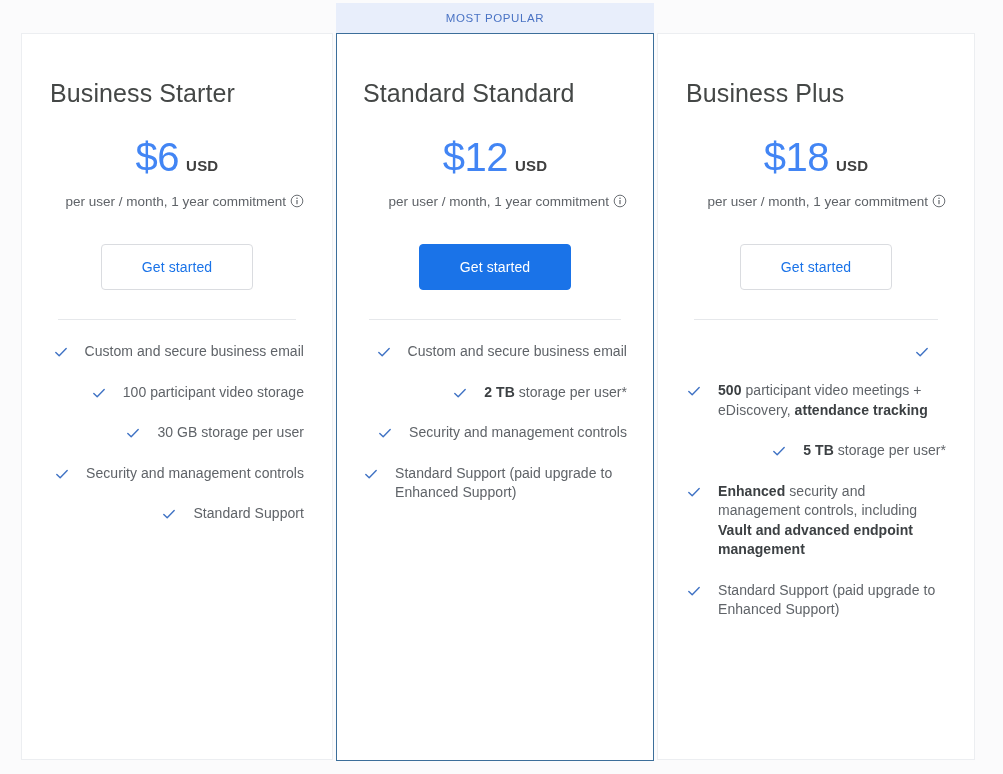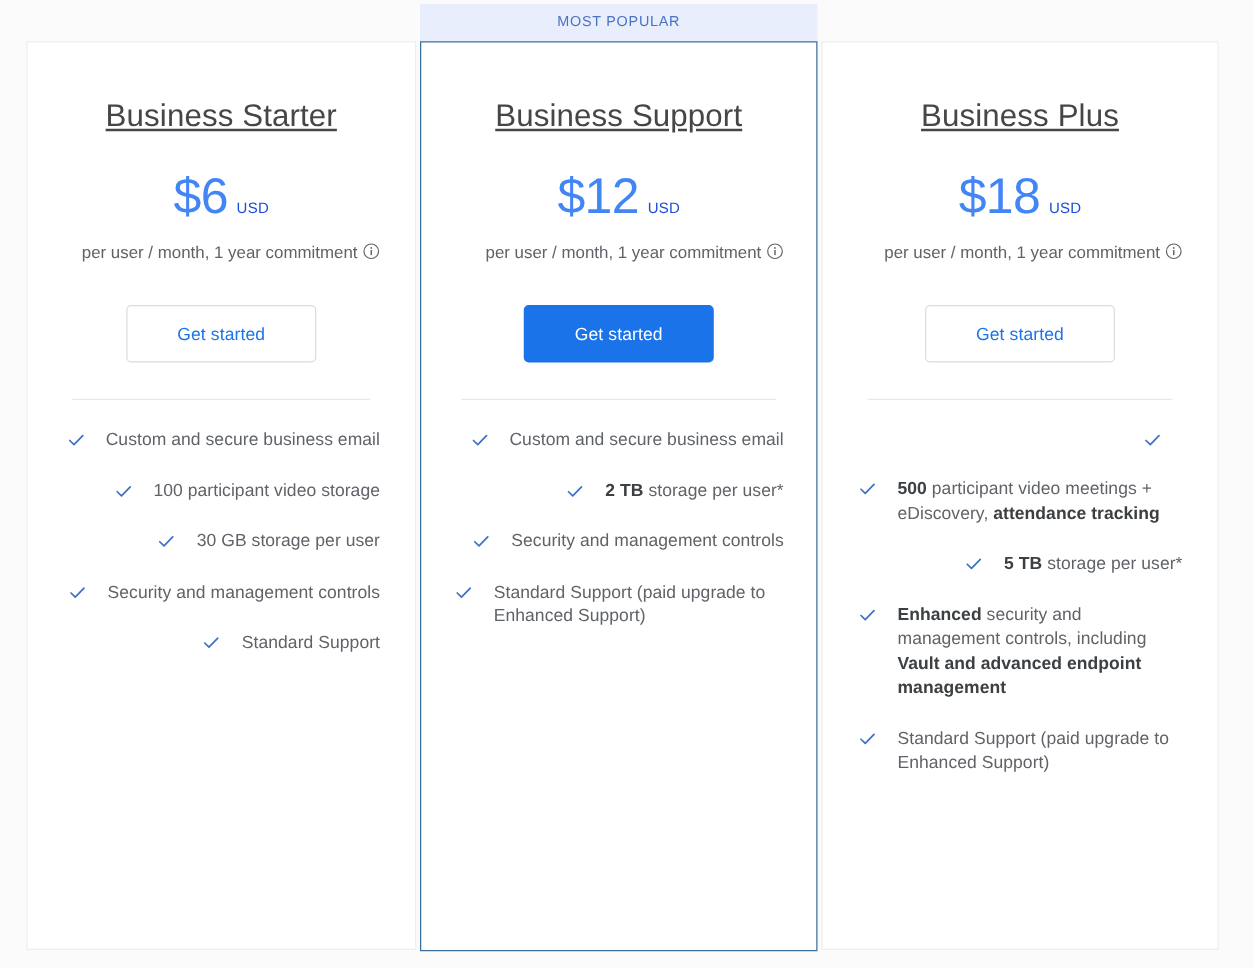--- a/index.html
+++ b/index.html
@@ -81,7 +81,7 @@
   .card-featured .card-inner { padding: 0 26px; }
 
   .plan-title {
-    text-align: center;
+    text-align: left;
     font-size: 25px;
     color: #444746;
     font-weight: 400;
@@ -89,7 +89,6 @@
     padding-top: 44px;
     letter-spacing: 0.1px;
     line-height: 30px;
-    text-decoration: underline;
   }
 
   .price-row {

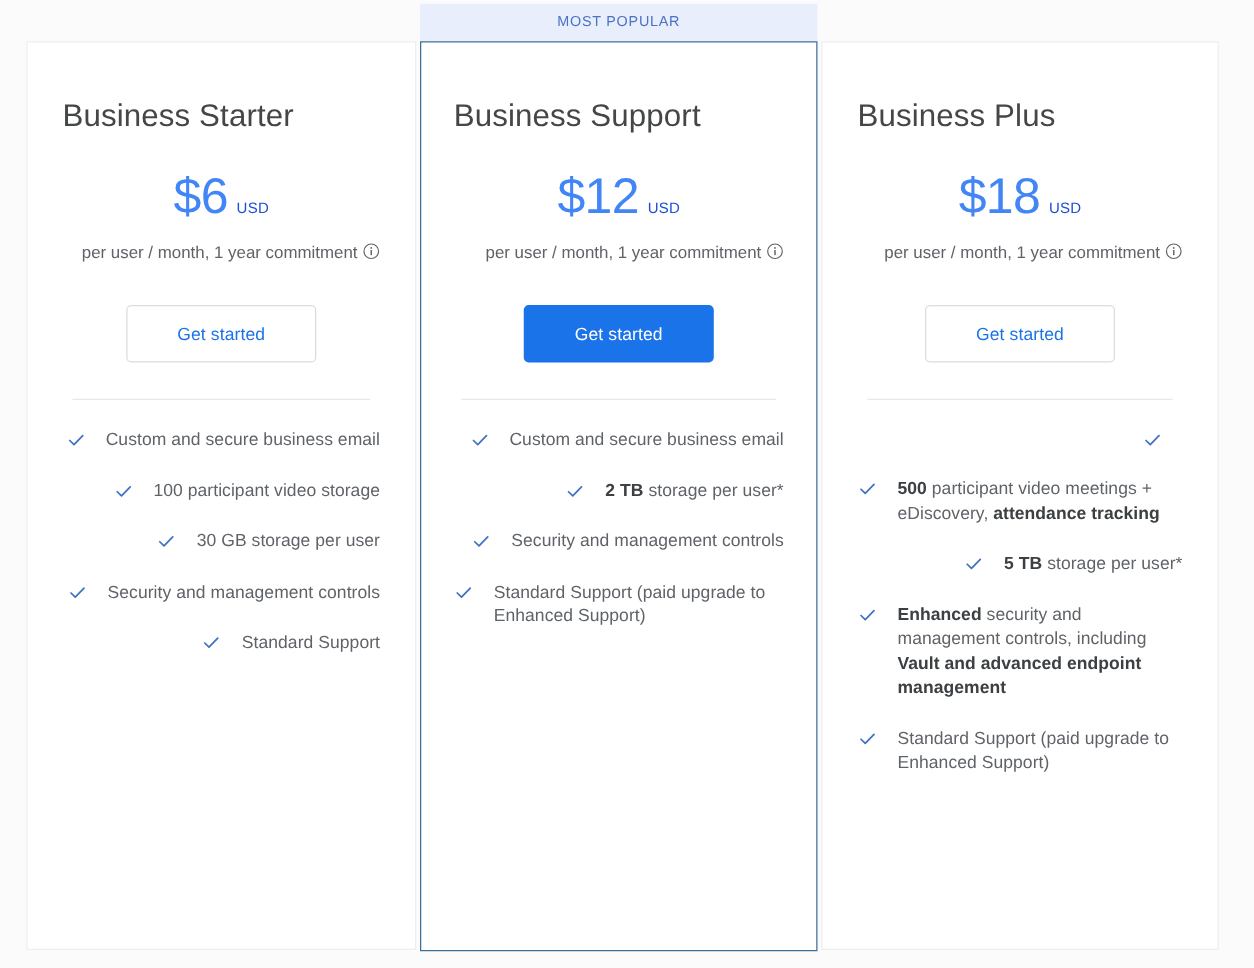--- a/index.html
+++ b/index.html
@@ -252,7 +252,7 @@
 
   <div class="card card-featured">
     <div class="card-inner">
-      <h2 class="plan-title">Business Support</h2>
+      <h2 class="plan-title">Standard Standard</h2>
       <div class="price-row">
         <span class="price-amount">$12</span><span class="price-currency">USD</span>
       </div>

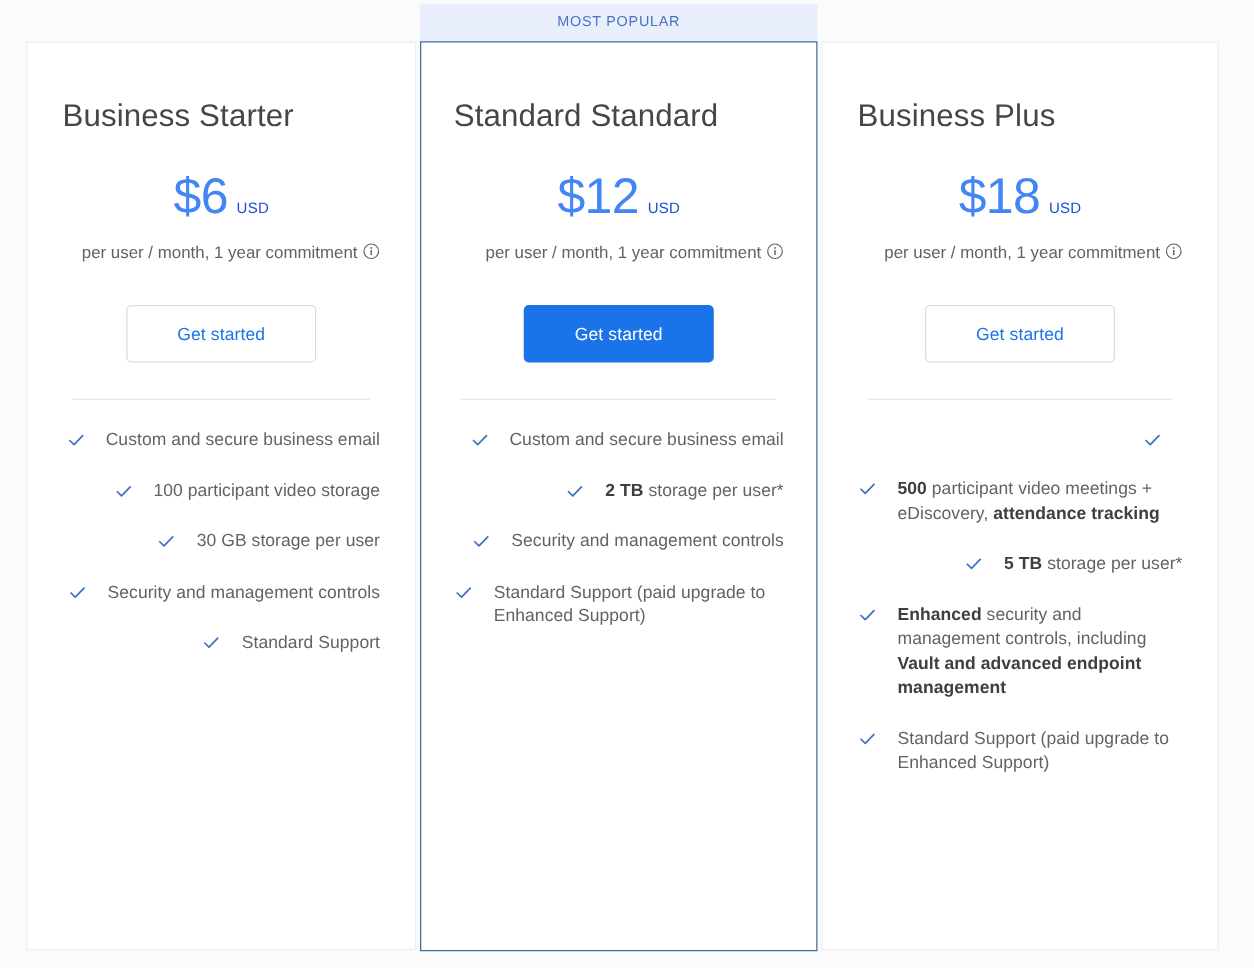--- a/index.html
+++ b/index.html
@@ -105,9 +105,9 @@
     vertical-align: baseline;
   }
   .price-currency {
-    font-size: 12px;
-    font-weight: normal;
-    color: #1d4ed8;
+    font-size: 15px;
+    font-weight: bold;
+    color: #404040;
     margin-left: 7px;
     letter-spacing: 0.2px;
     vertical-align: baseline;

